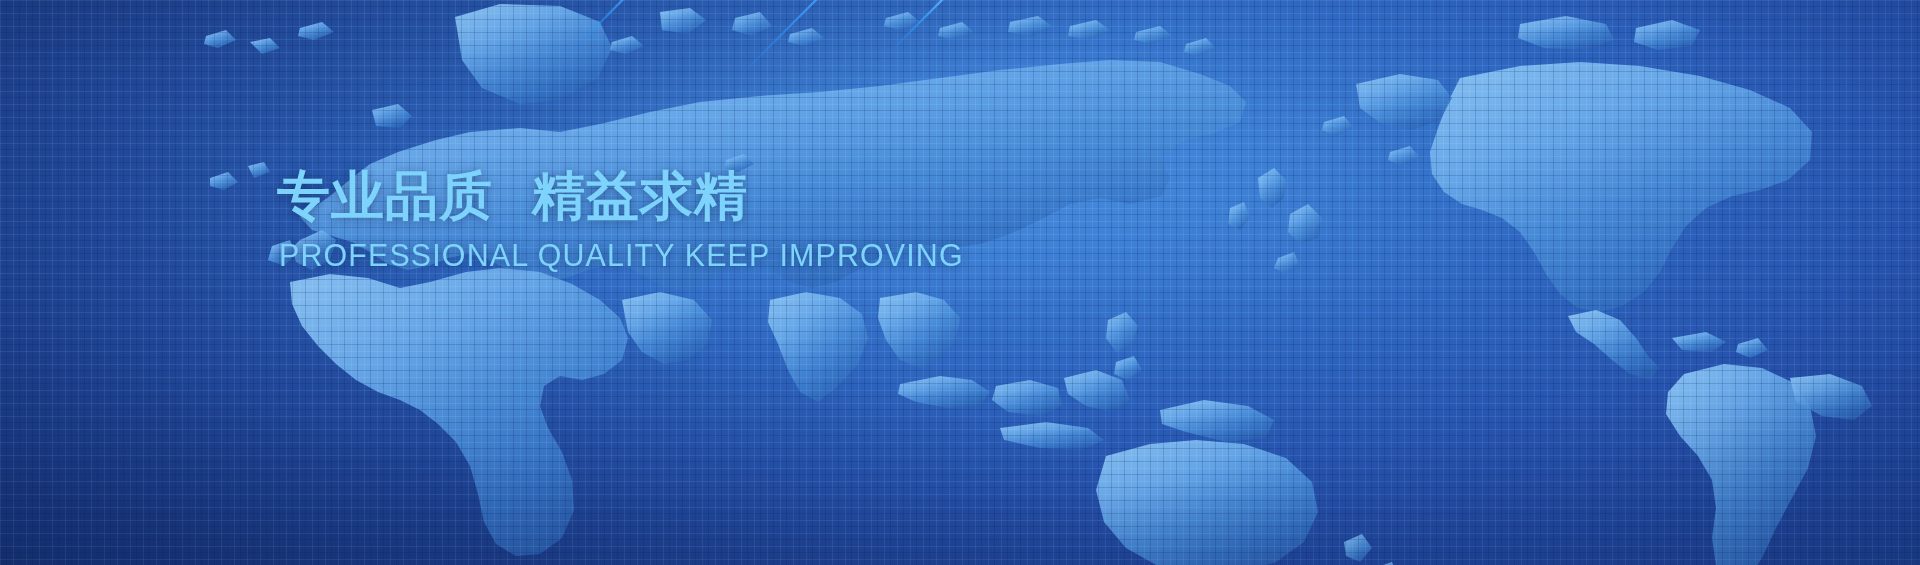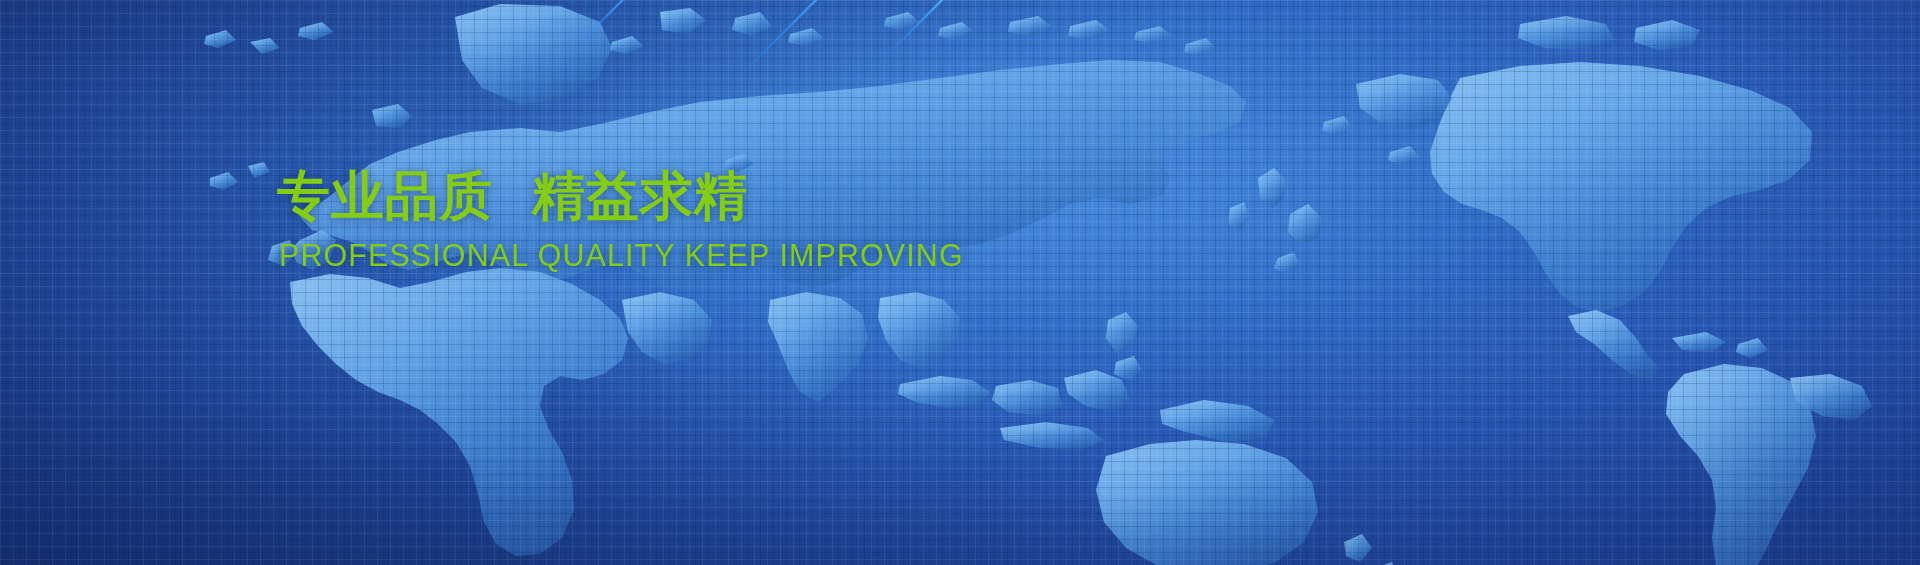--- a/index.html
+++ b/index.html
@@ -89,7 +89,7 @@
     left: 277px;
     top: 168px;
     z-index: 20;
-    color: #84cc16;
+    color: #7dd3fc;
     text-shadow: 0 1px 10px rgba(8,28,74,0.45);
   }
   #headline-cn {

